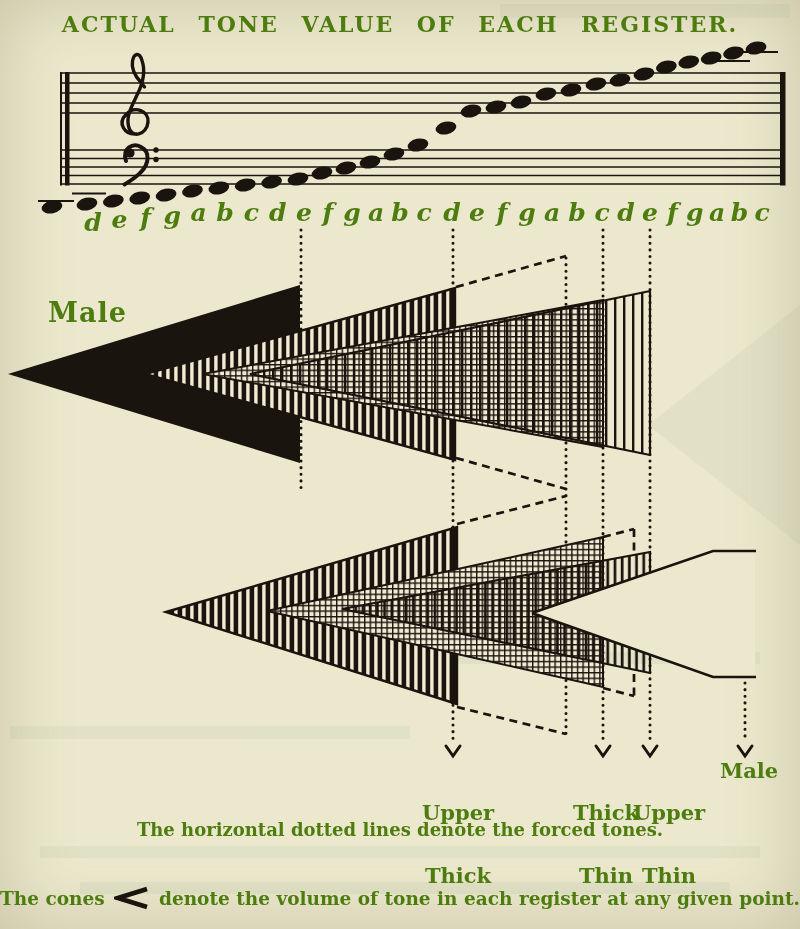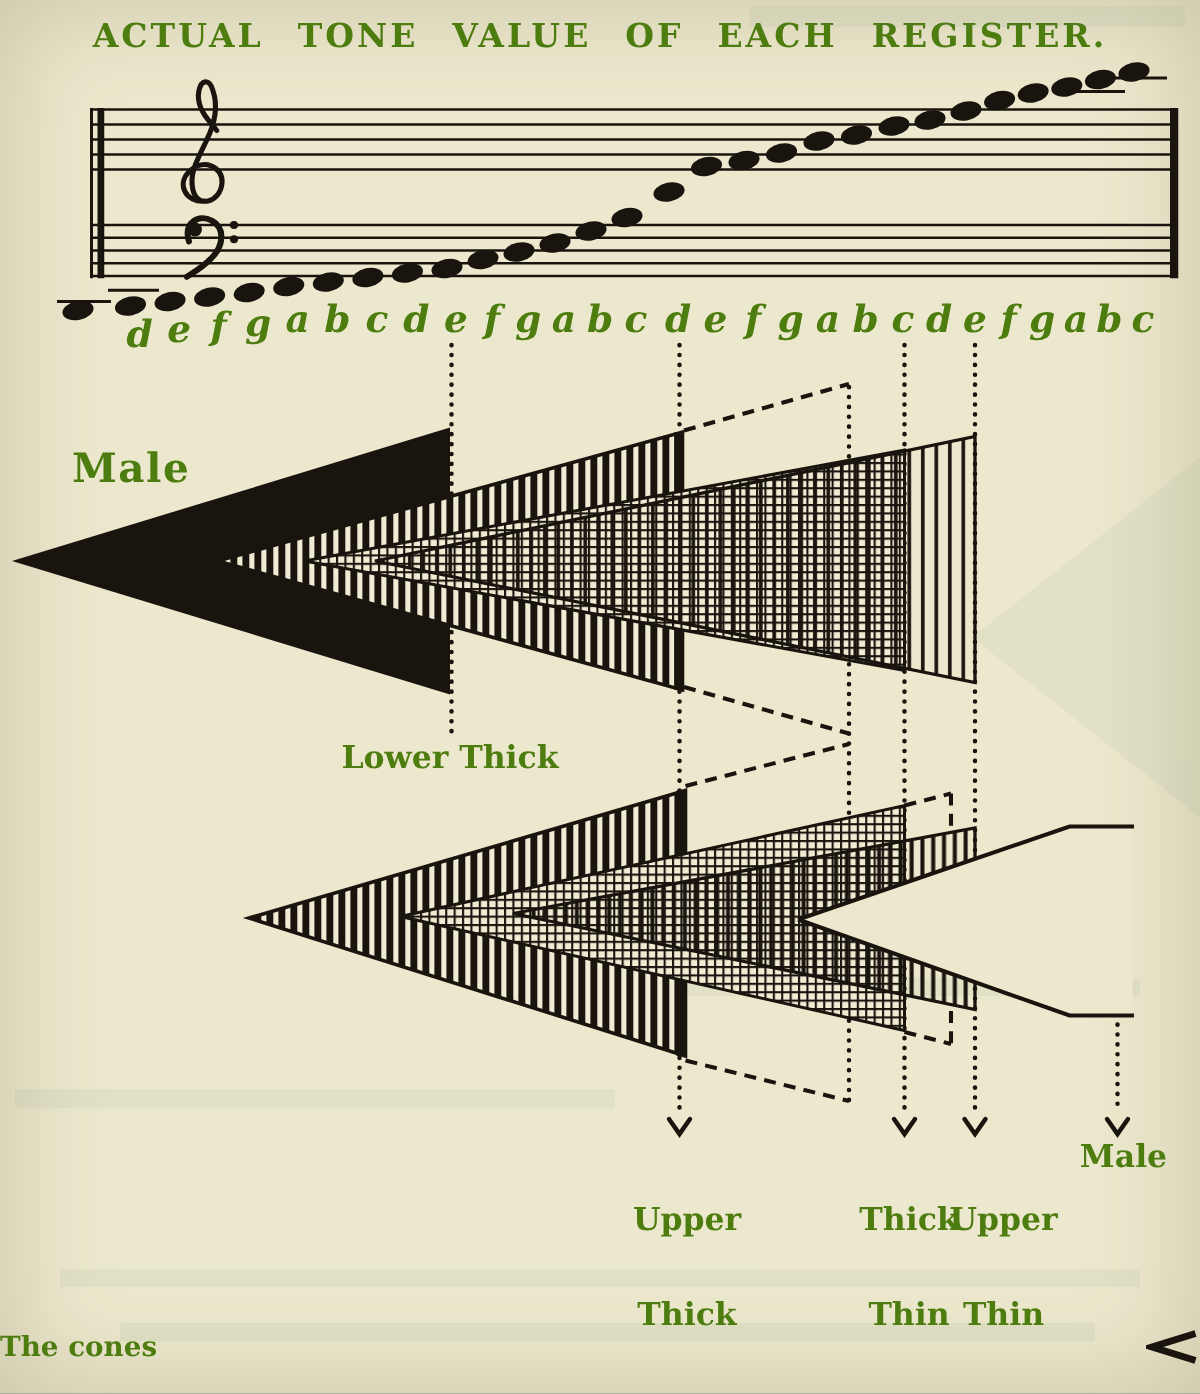--- a/index.html
+++ b/index.html
@@ -200,7 +200,6 @@
 
   <div class="lbl voice" style="left:48px;top:297px">Male</div>
 
-  <div class="lbl ctr reg" style="left:300px;top:494px">Lower Thick</div>
   <div class="lbl ctr reg" style="left:458px;top:760px">
     <div>Upper</div>
     <div>Thick</div>

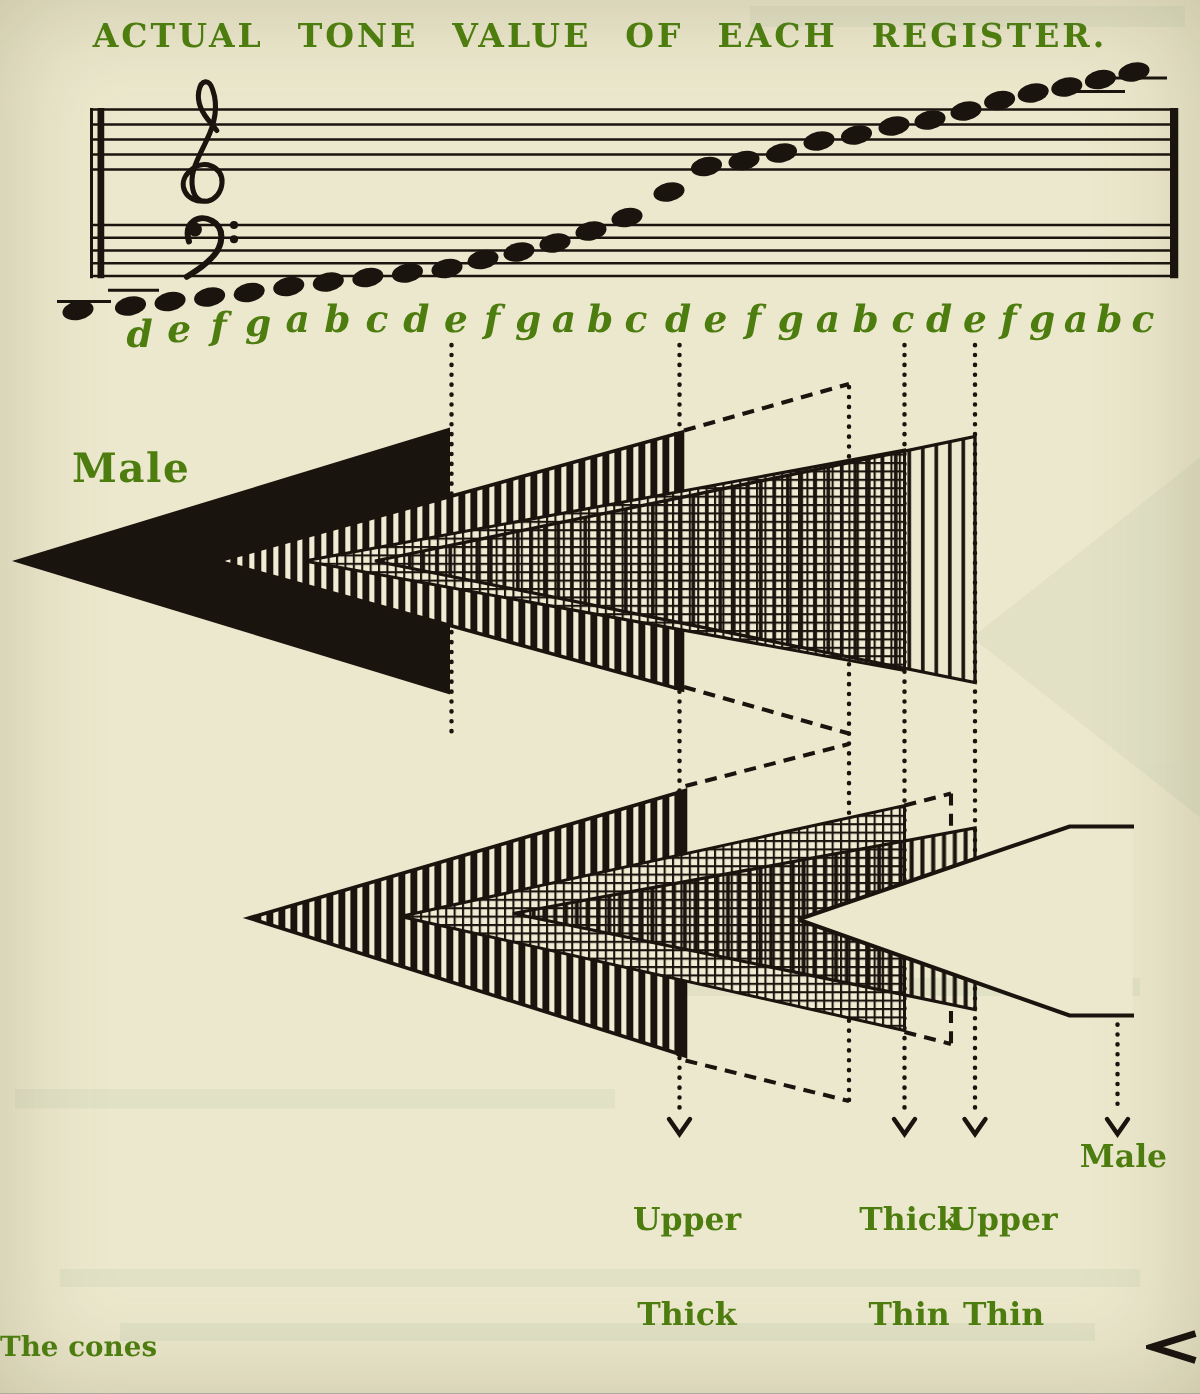--- a/index.html
+++ b/index.html
@@ -214,6 +214,7 @@
   </div>
   <div class="lbl ctr reg" style="left:749px;top:760px">Male</div>
 
+  <div class="cap" style="top:819px">The horizontal dotted lines denote the forced tones.</div>
   <div class="cap cap3" style="top:886px">
     <span>The cones</span>
     <svg class="cone-glyph" width="36" height="24" viewBox="0 0 36 24">

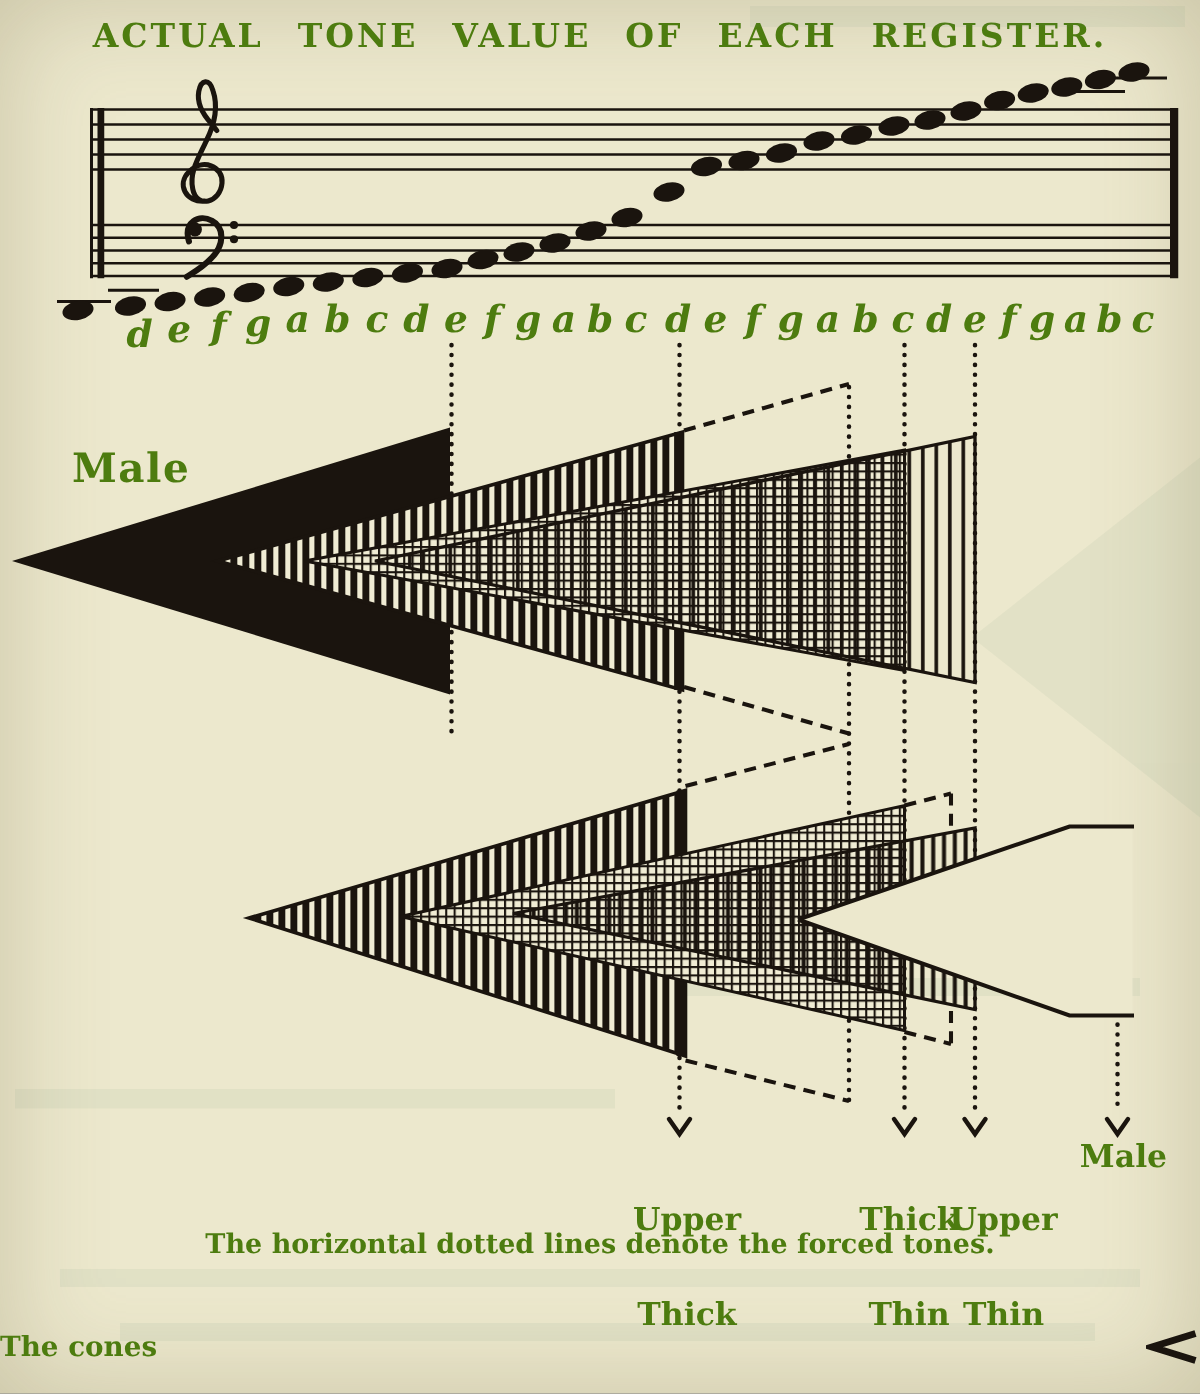--- a/index.html
+++ b/index.html
@@ -220,6 +220,7 @@
     <svg class="cone-glyph" width="36" height="24" viewBox="0 0 36 24">
       <polyline points="33,3 4,12 33,21" fill="none" stroke="#1a140e" stroke-width="4.6"></polyline>
     </svg>
+    <span>denote the volume of tone in each register at any given point.</span>
   </div>
 
 </div>

